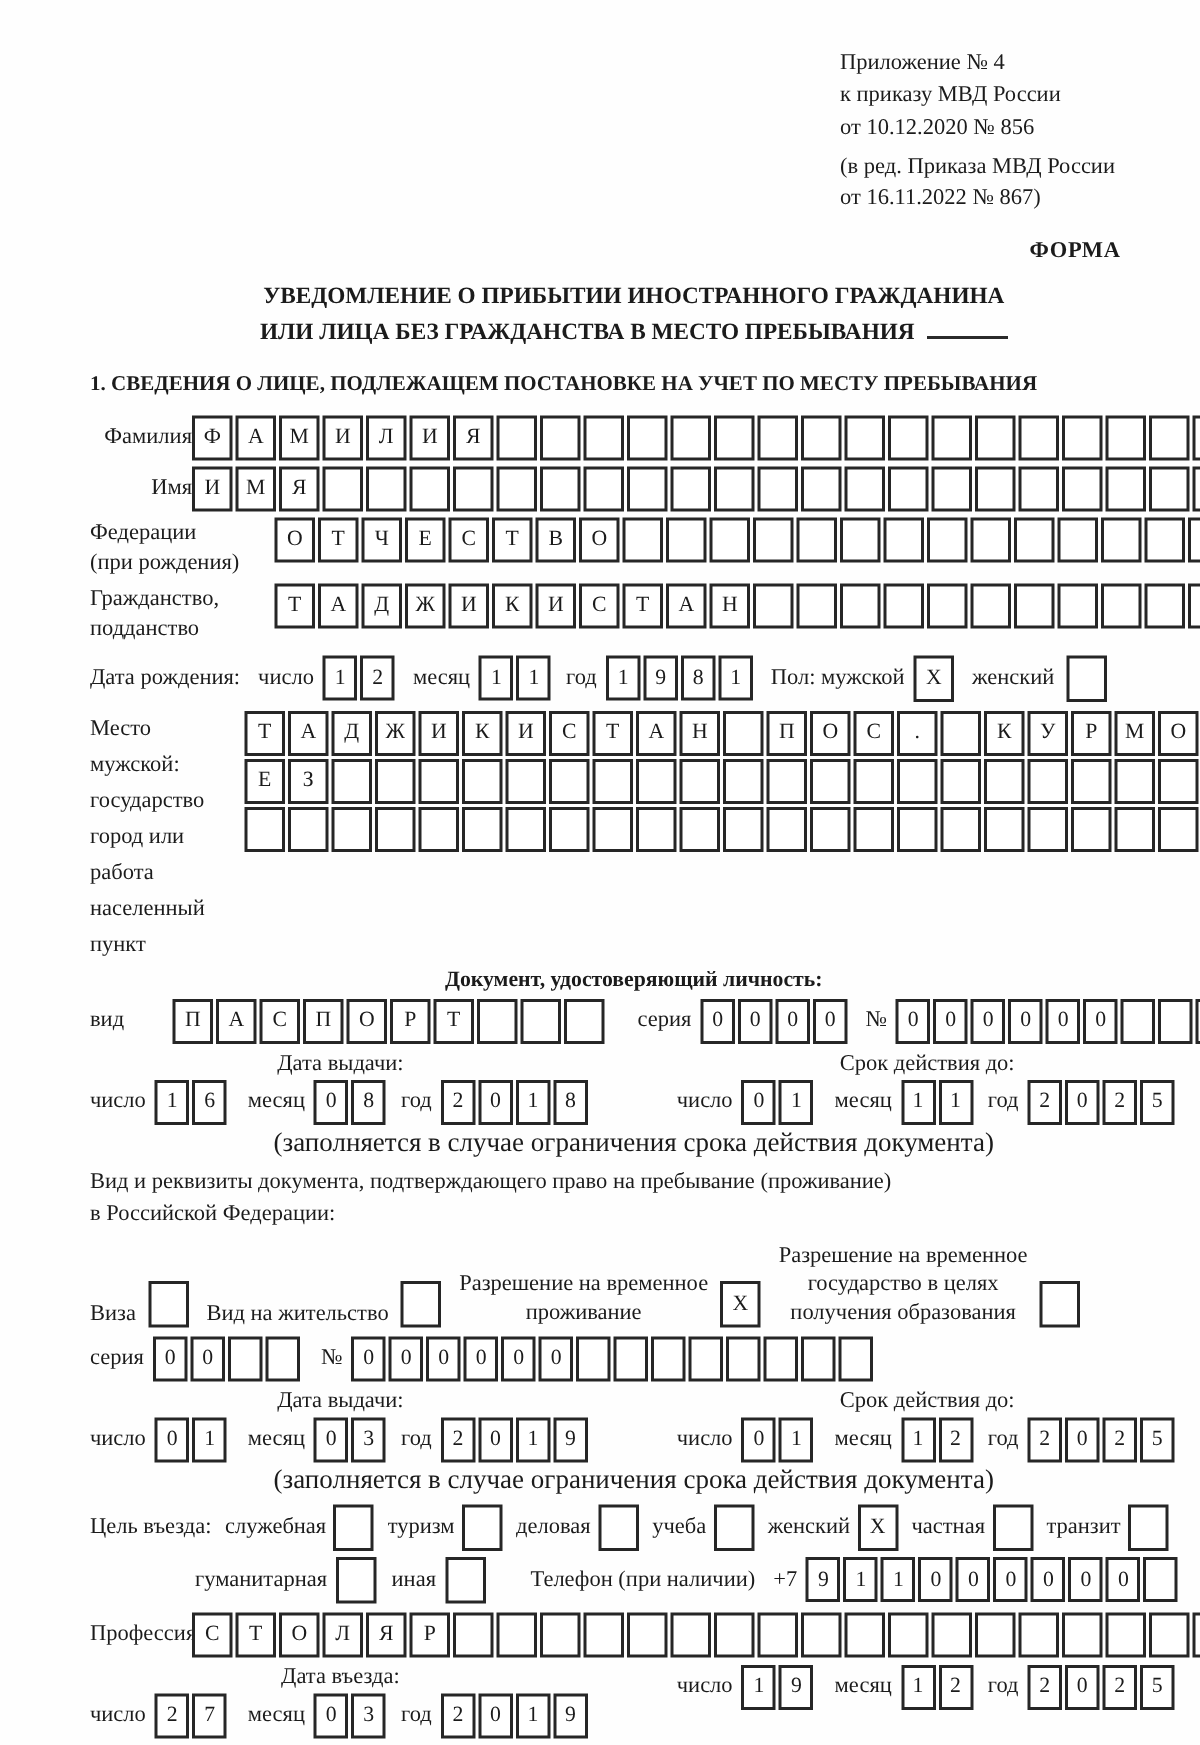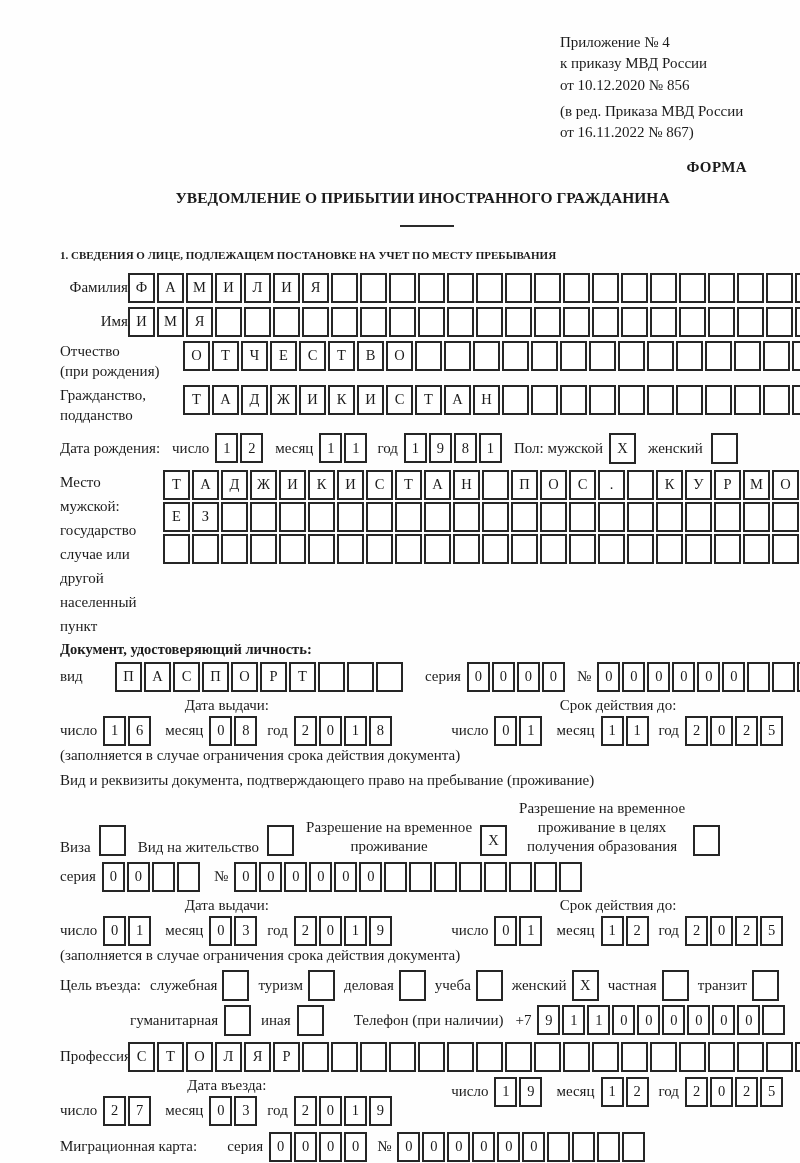--- a/index.html
+++ b/index.html
@@ -65,7 +65,7 @@
 
   <div class="title">
     <div>УВЕДОМЛЕНИЕ О ПРИБЫТИИ ИНОСТРАННОГО ГРАЖДАНИНА</div>
-    <div><span class="blank-line"></span></div>
+    <div><span>ИЛИ ЛИЦА БЕЗ ГРАЖДАНСТВА В МЕСТО ПРЕБЫВАНИЯ</span><span class="blank-line"></span></div>
   </div>
 
   <div class="sec">1. СВЕДЕНИЯ О ЛИЦЕ, ПОДЛЕЖАЩЕМ ПОСТАНОВКЕ НА УЧЕТ ПО МЕСТУ ПРЕБЫВАНИЯ</div>

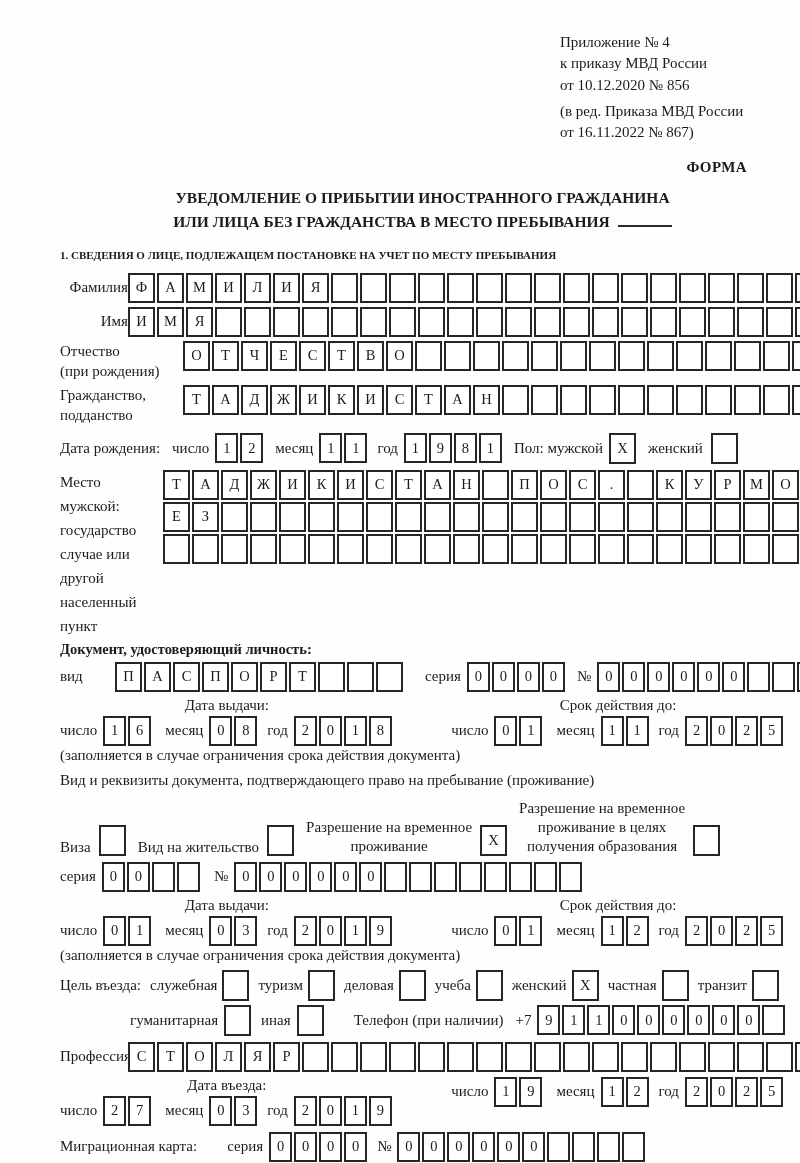--- a/index.html
+++ b/index.html
@@ -12,7 +12,7 @@
   .forma{font-weight:bold;text-align:right;margin:16px 38px 0 0;letter-spacing:.4px;}
   .title{margin-top:10px;text-align:center;font-weight:bold;font-size:15.5px;line-height:1.5;}
   .blank-line{display:inline-block;width:54px;border-bottom:2px solid #2a2a2a;height:13px;margin-left:8px;}
-  .sec{margin-top:16px;font-weight:bold;font-size:11px;}
+  .sec{margin-top:16px;font-weight:bold;font-size:14px;}
 
   .frow{display:flex;align-items:center;margin-top:4px;}
   .frow.top{align-items:flex-start;}

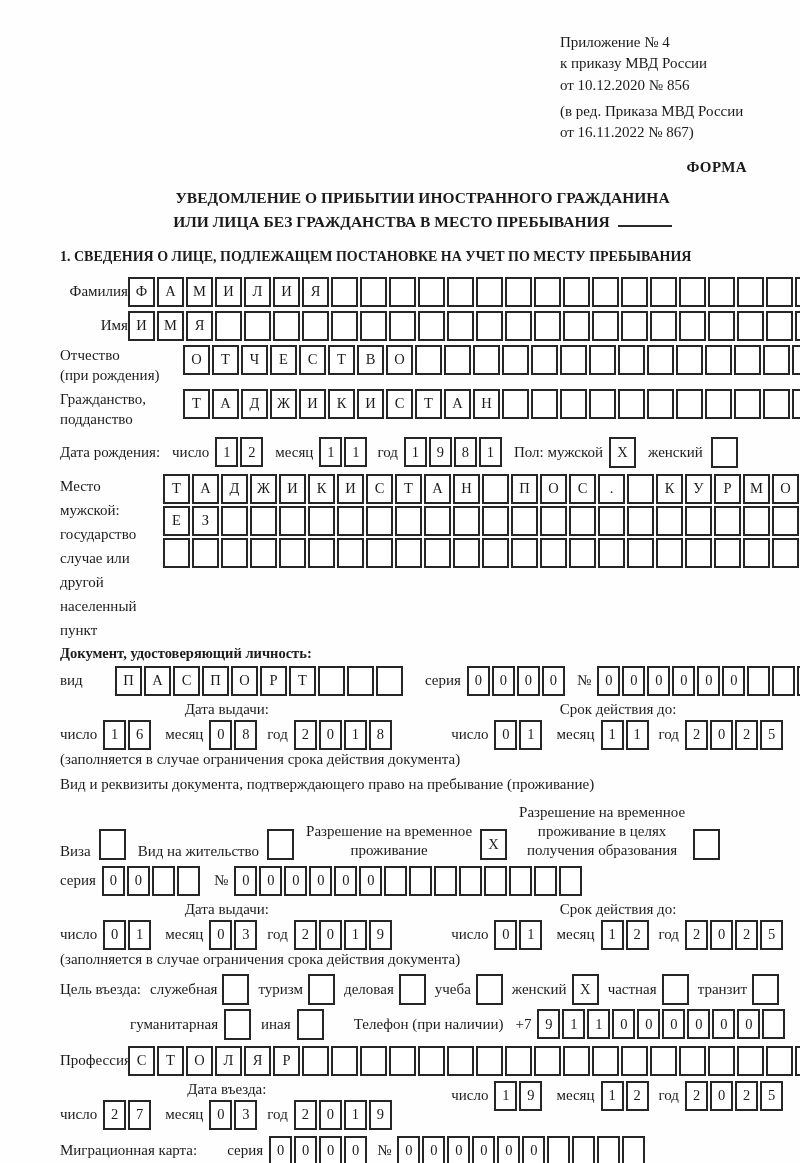--- a/index.html
+++ b/index.html
@@ -132,7 +132,7 @@
 
   <div class="frow top">
     <div class="lblcol wmid">
-      <div>Отчество</div>
+      <div>Федерации</div>
       <div>(при рождения)</div>
     </div>
     <div class="cells">

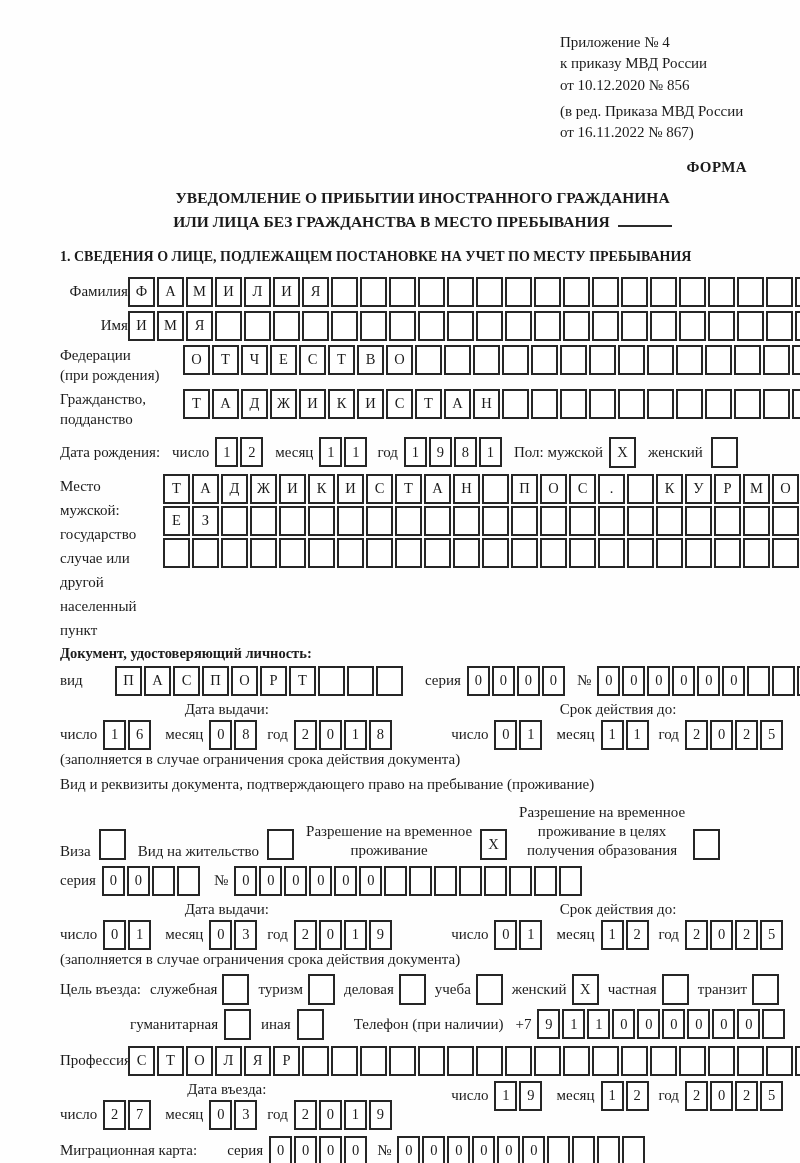--- a/index.html
+++ b/index.html
@@ -221,7 +221,7 @@
     <div class="lblcol wbp">
       <div>Место мужской:</div>
       <div>государство</div>
-      <div>случае или другой</div>
+      <div>город или работа</div>
       <div>населенный пункт</div>
     </div>
     <div class="rows">

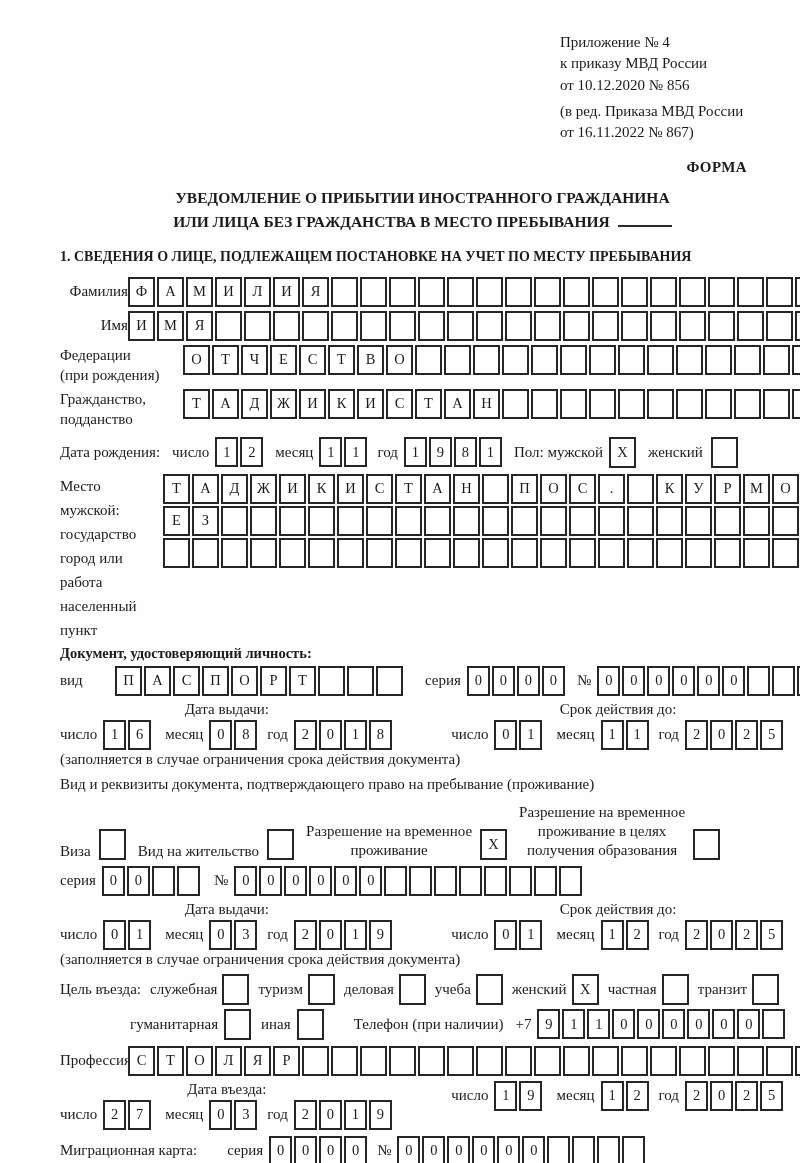--- a/index.html
+++ b/index.html
@@ -33,7 +33,7 @@
   .ml12{margin-left:12px;} .ml20{margin-left:20px;} .ml30{margin-left:30px;}
   .mr6{margin-right:6px;} .mr8{margin-right:8px;}
 
-  .doc-head{margin-top:3px;font-weight:bold;font-size:14.5px;}
+  .doc-head{margin-top:3px;text-align:center;font-weight:bold;font-size:14.5px;}
   .dpair{display:flex;justify-content:space-between;margin-top:5px;}
   .dcol{display:flex;flex-direction:column;}
   .dhead{text-align:center;margin-bottom:2px;}

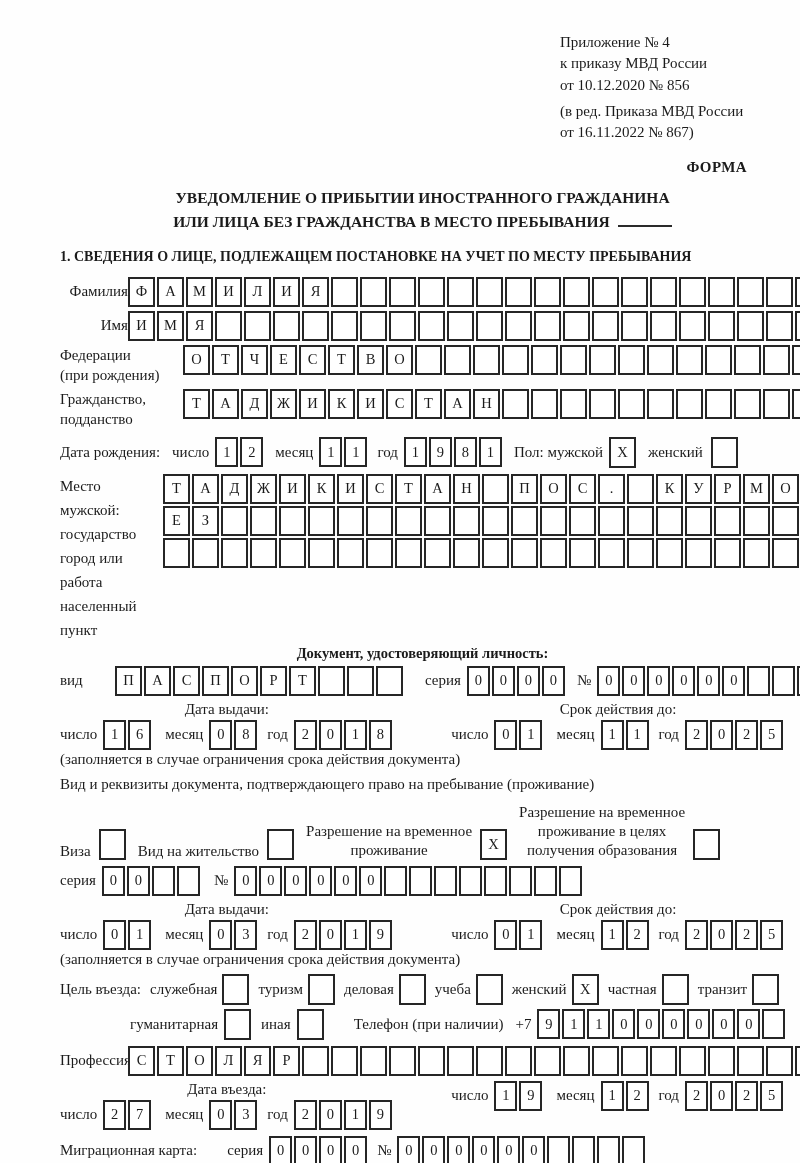--- a/index.html
+++ b/index.html
@@ -38,7 +38,7 @@
   .dcol{display:flex;flex-direction:column;}
   .dhead{text-align:center;margin-bottom:2px;}
   .dgrp{display:flex;align-items:center;}
-  .dnote{font-size:15px;text-align:left;margin-top:1px;}
+  .dnote{font-size:18px;text-align:center;margin-top:1px;}
 
   .intro{margin-top:6px;line-height:21px;}
   .optrow{display:flex;align-items:flex-end;margin-top:3px;}

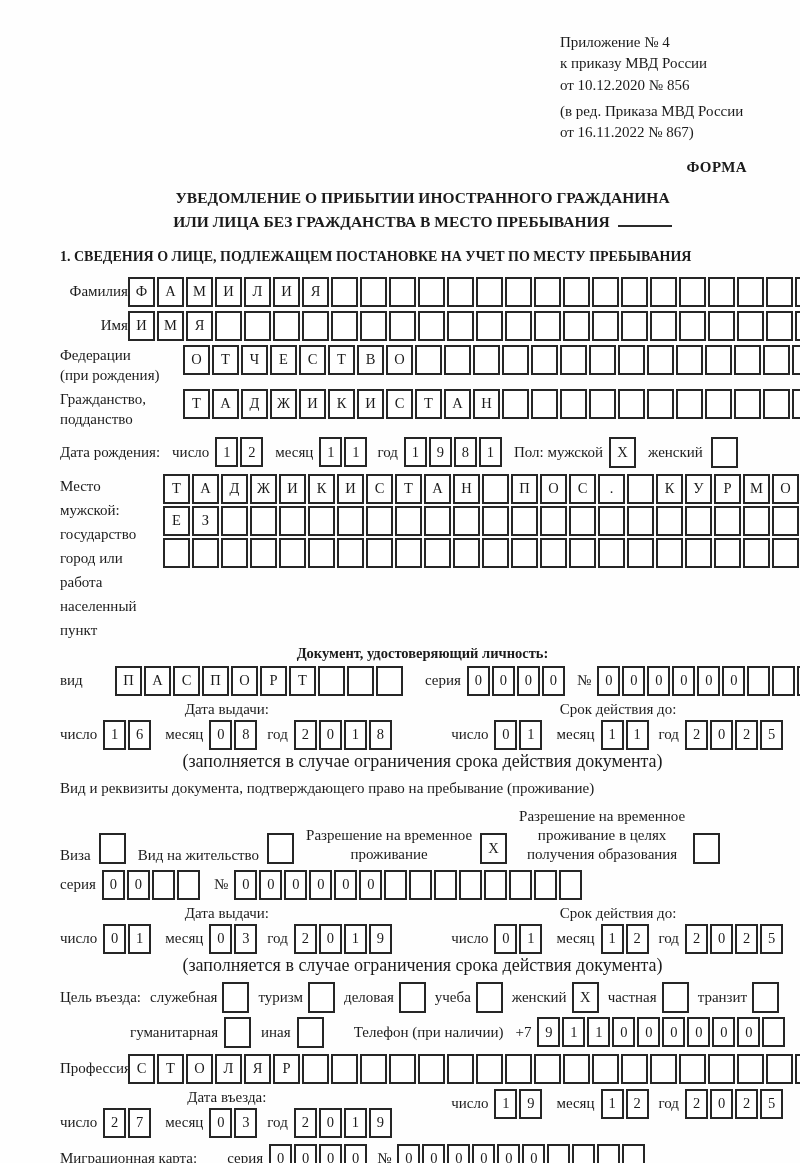--- a/index.html
+++ b/index.html
@@ -385,6 +385,7 @@
   <div class="dnote">(заполняется в случае ограничения срока действия документа)</div>
 
   <div class="intro">Вид и реквизиты документа, подтверждающего право на пребывание (проживание)</div>
+  <div class="intro" style="margin-top:0;">в Российской Федерации:</div>
 
   <div class="optrow">
     <span class="olbl mr8">Виза</span>

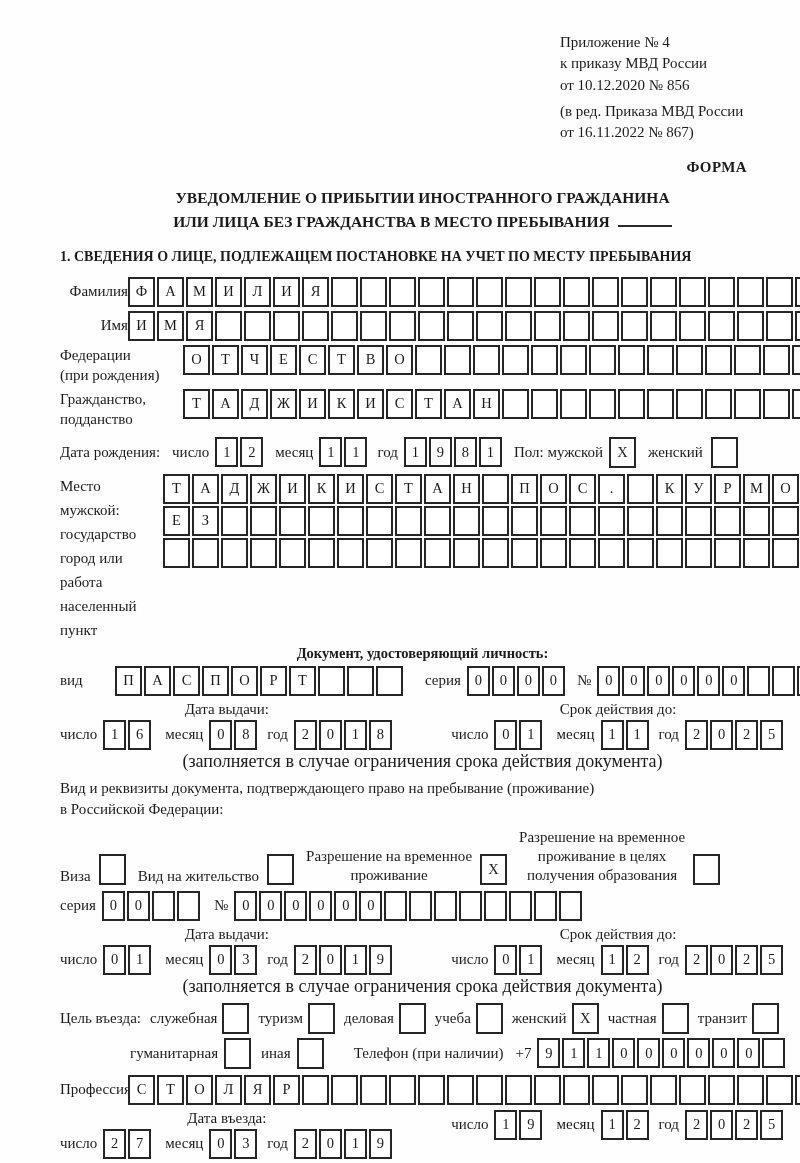--- a/index.html
+++ b/index.html
@@ -399,7 +399,7 @@
     <span class="cb">X</span>
     <span class="olbl multi ml12 mr8">
       <span>Разрешение на временное</span><br>
-      <span>проживание в целях</span><br>
+      <span>государство в целях</span><br>
       <span>получения образования</span>
     </span>
     <span class="cb"></span>

